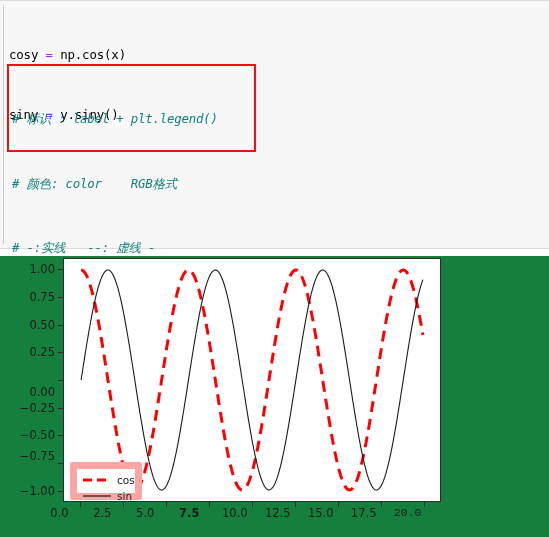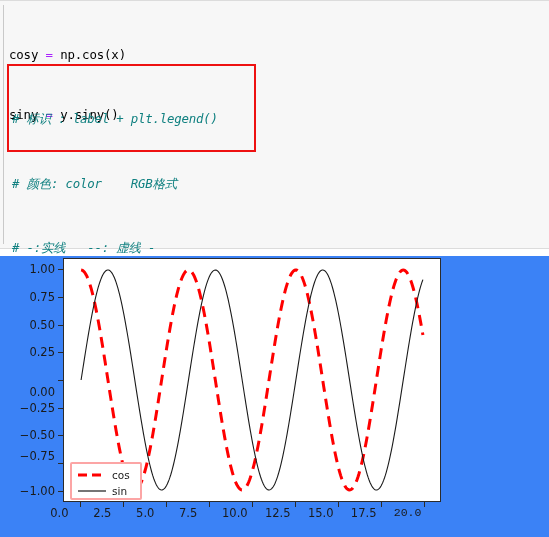--- a/index.html
+++ b/index.html
@@ -83,7 +83,7 @@
     top: 256px;
     width: 549px;
     height: 281px;
-    background: #3b82f6;
+    background: #15803d;
   }
   #plot-frame {
     position: absolute;

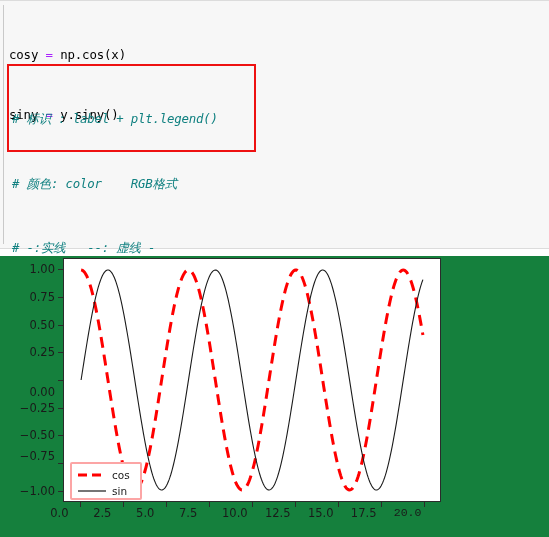--- a/index.html
+++ b/index.html
@@ -142,7 +142,7 @@
     width: 72px;
     height: 38px;
     background: #ffffff;
-    border: 2px solid #fca5a5;
+    border: 7px solid #fca5a5;
     border-radius: 2px;
     box-sizing: border-box;
     z-index: 5;

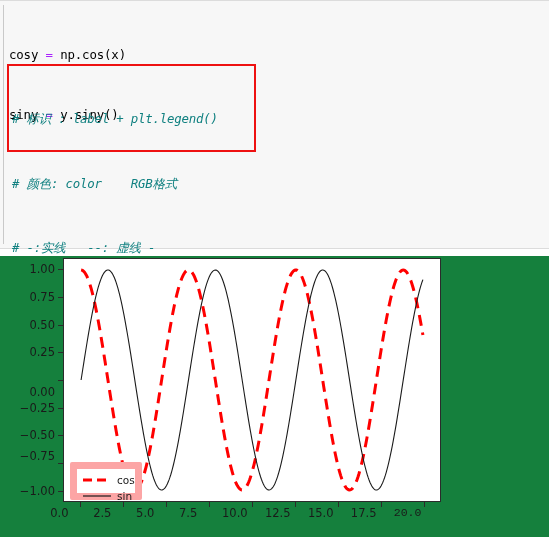--- a/index.html
+++ b/index.html
@@ -224,7 +224,7 @@
       <div class="xtick-label" style="left: 80.1818px;">0.0</div>
       <div class="xtick-label" style="left: 123.136px;">2.5</div>
       <div class="xtick-label" style="left: 166.091px;">5.0</div>
-      <div class="xtick-label" style="left: 209.045px;">7.5</div>
+      <div class="xtick-label" style="left: 209.045px; font-weight: bold;">7.5</div>
       <div class="xtick-label" style="left: 252px;">10.0</div>
       <div class="xtick-label" style="left: 294.955px;">12.5</div>
       <div class="xtick-label" style="left: 337.909px;">15.0</div>

